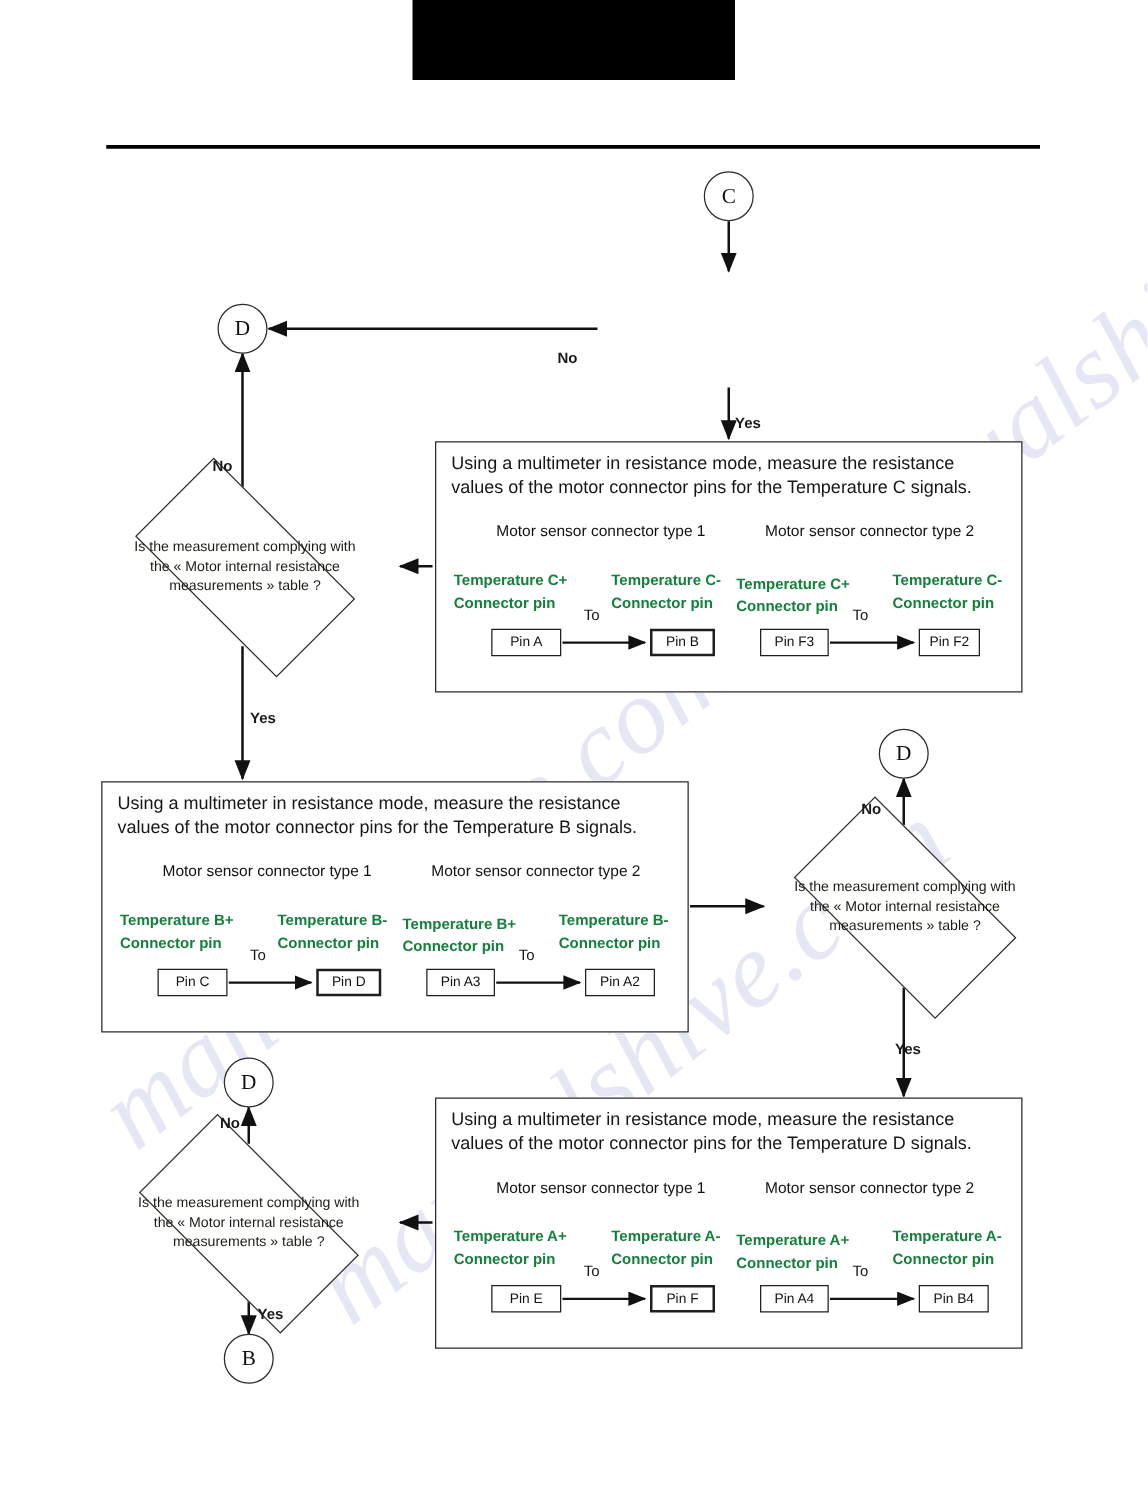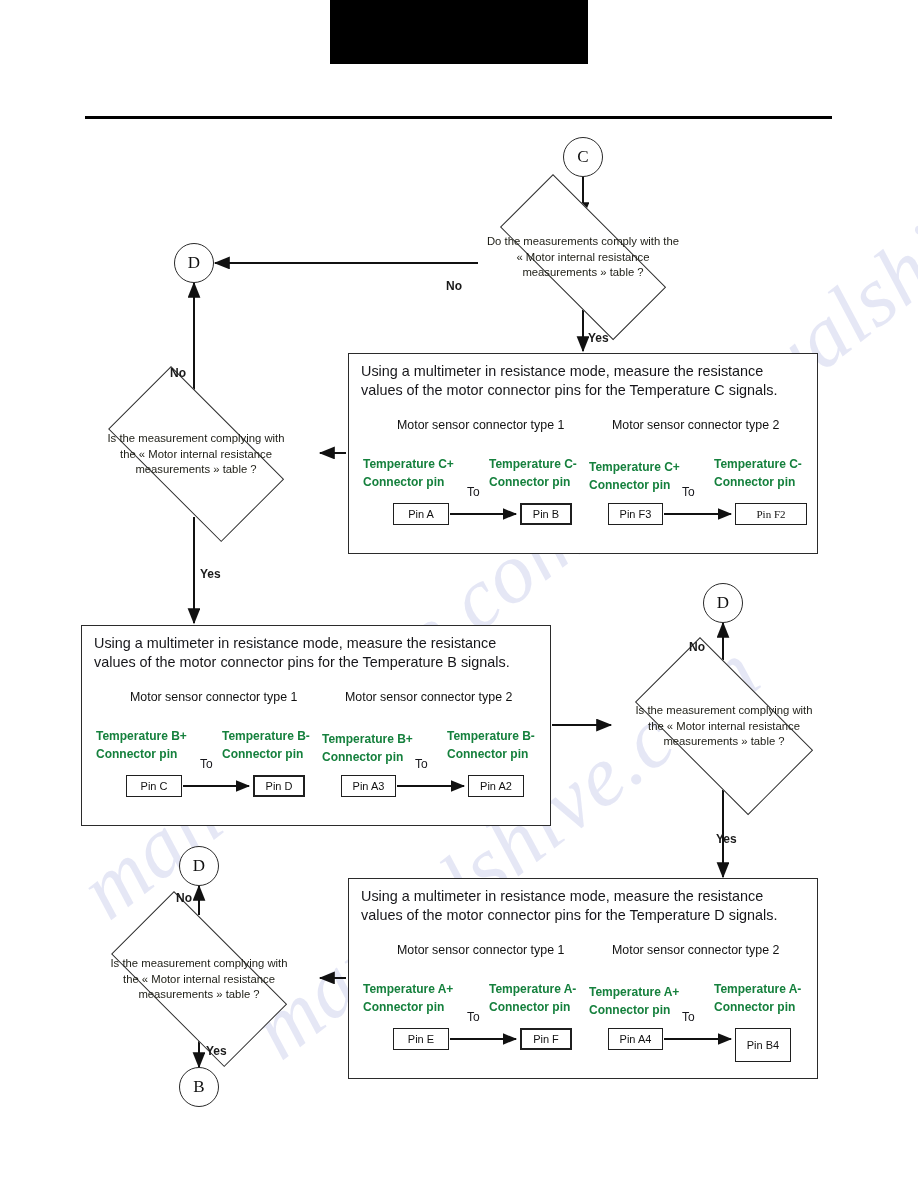--- a/index.html
+++ b/index.html
@@ -214,10 +214,6 @@
     <span>B</span>
   </div>
 
-  <div class="node decision" style="left:470px;top:204px;width:226px;height:106px;">
-    <div class="dia-shape"></div>
-    <div class="dia-text">Do the measurements comply  with the « Motor internal resistance measurements » table ?</div>
-  </div>
 
   <div class="node decision" style="left:83px;top:391px;width:226px;height:126px;">
     <div class="dia-shape"></div>

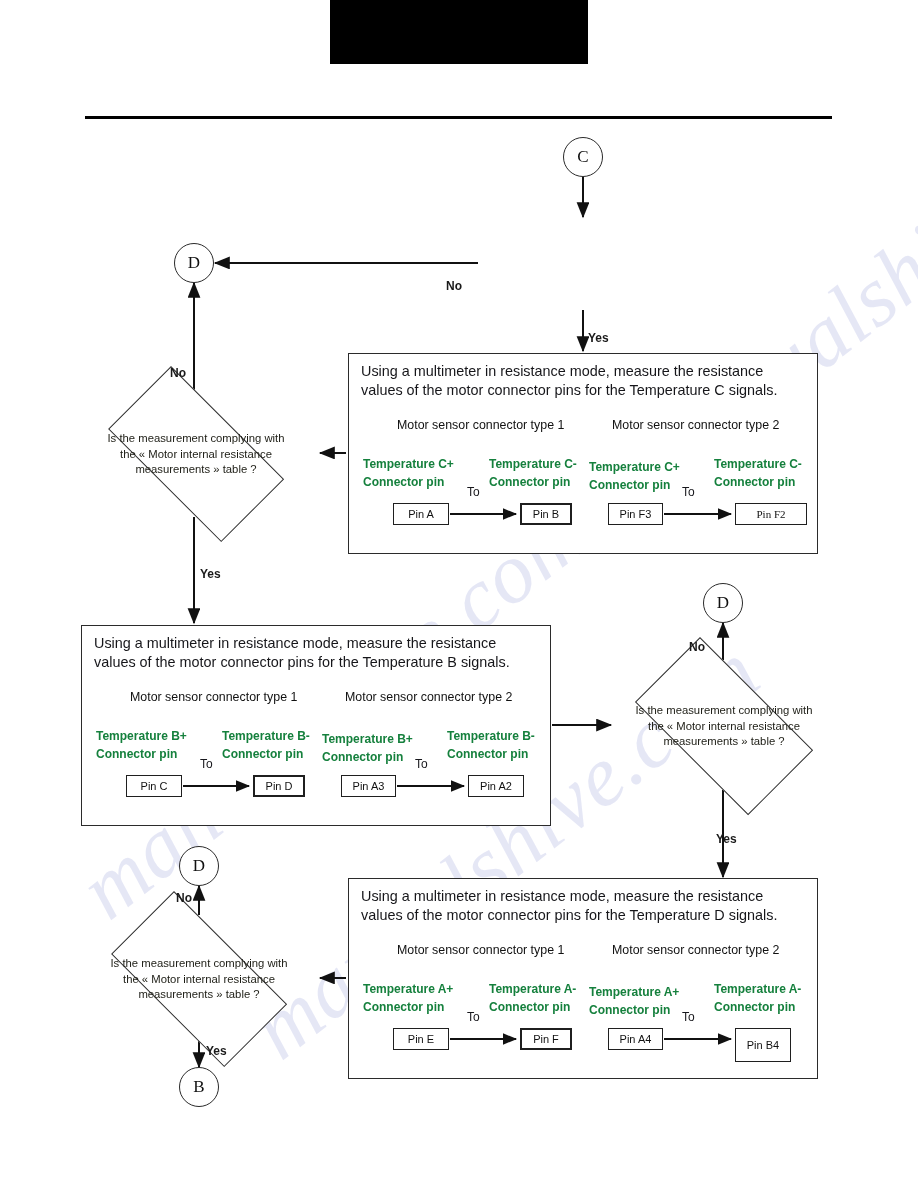--- a/index.html
+++ b/index.html
@@ -272,7 +272,7 @@
       <span>Connector pin</span>
     </div>
     <div class="pin-box" style="left:259px;top:149px;width:55px;height:22px;text-align:center;">Pin F3</div>
-    <div class="pin-box" style="left:386px;top:149px;width:72px;height:22px;font-family:Liberation Serif, serif;">Pin F2</div>
+    <div class="pin-box" style="left:386px;top:149px;width:49px;height:22px;">Pin F2</div>
     <div class="to-label" style="left:333px;top:131px;">To</div>
     <svg style="position:absolute;left:0;top:0;" width="470" height="201">
       <line x1="315" y1="160" x2="382" y2="160" stroke="#111" stroke-width="1.8" marker-end="url(#ah)"></line>

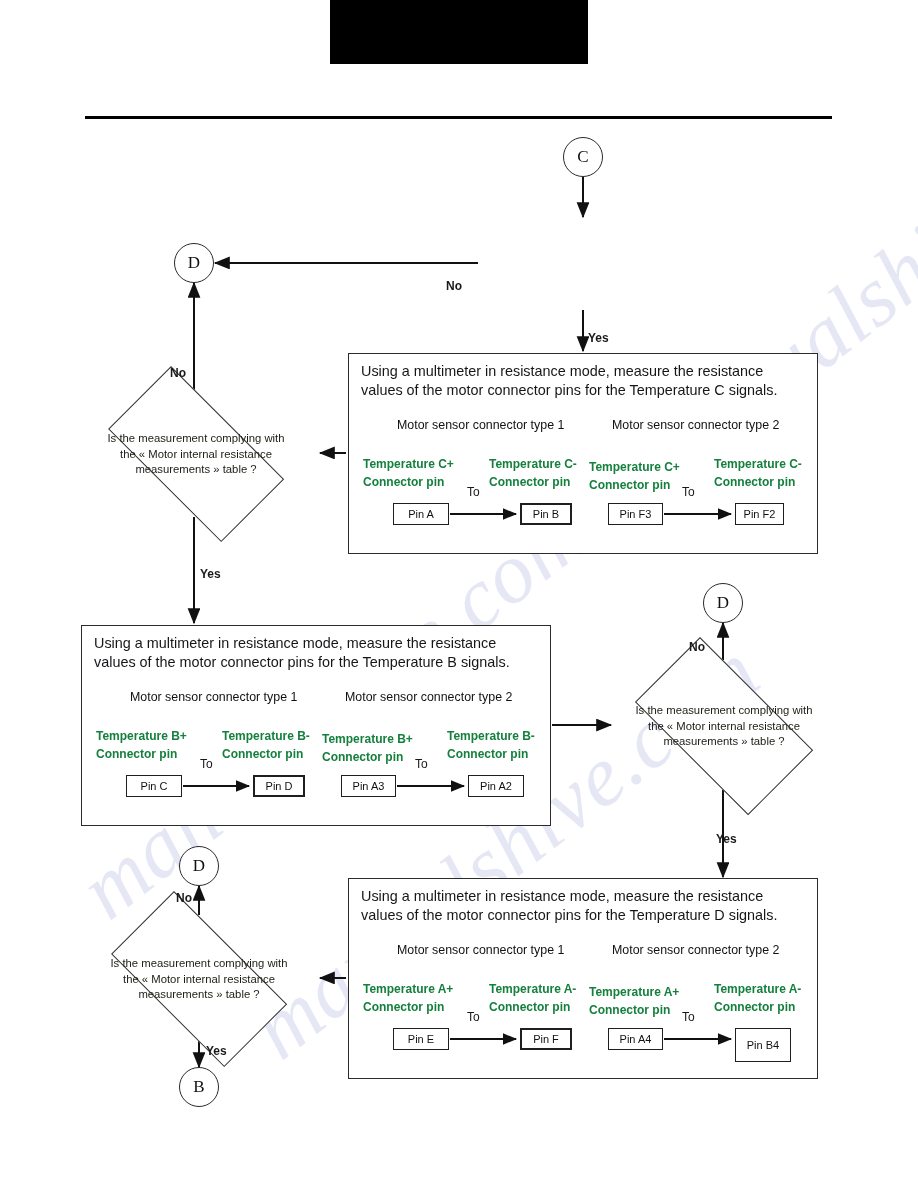--- a/index.html
+++ b/index.html
@@ -346,7 +346,7 @@
       <span>Connector pin</span>
     </div>
     <div class="pin-box" style="left:259px;top:149px;width:55px;height:22px;">Pin A4</div>
-    <div class="pin-box" style="left:386px;top:149px;width:56px;height:34px;">Pin B4</div>
+    <div class="pin-box" style="left:386px;top:149px;width:56px;height:22px;">Pin B4</div>
     <div class="to-label" style="left:333px;top:131px;">To</div>
     <svg style="position:absolute;left:0;top:0;" width="470" height="201">
       <line x1="315" y1="160" x2="382" y2="160" stroke="#111" stroke-width="1.8" marker-end="url(#ah)"></line>

